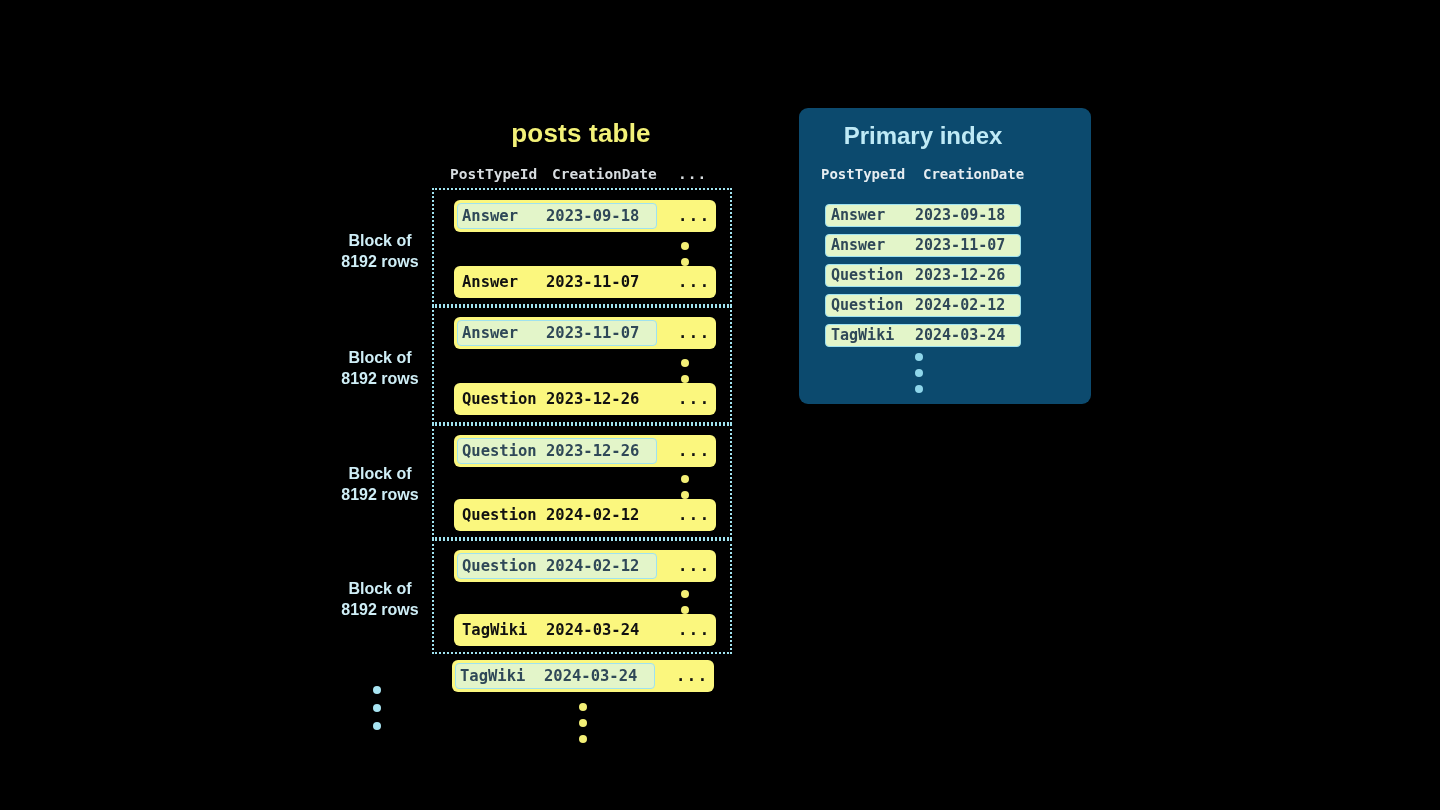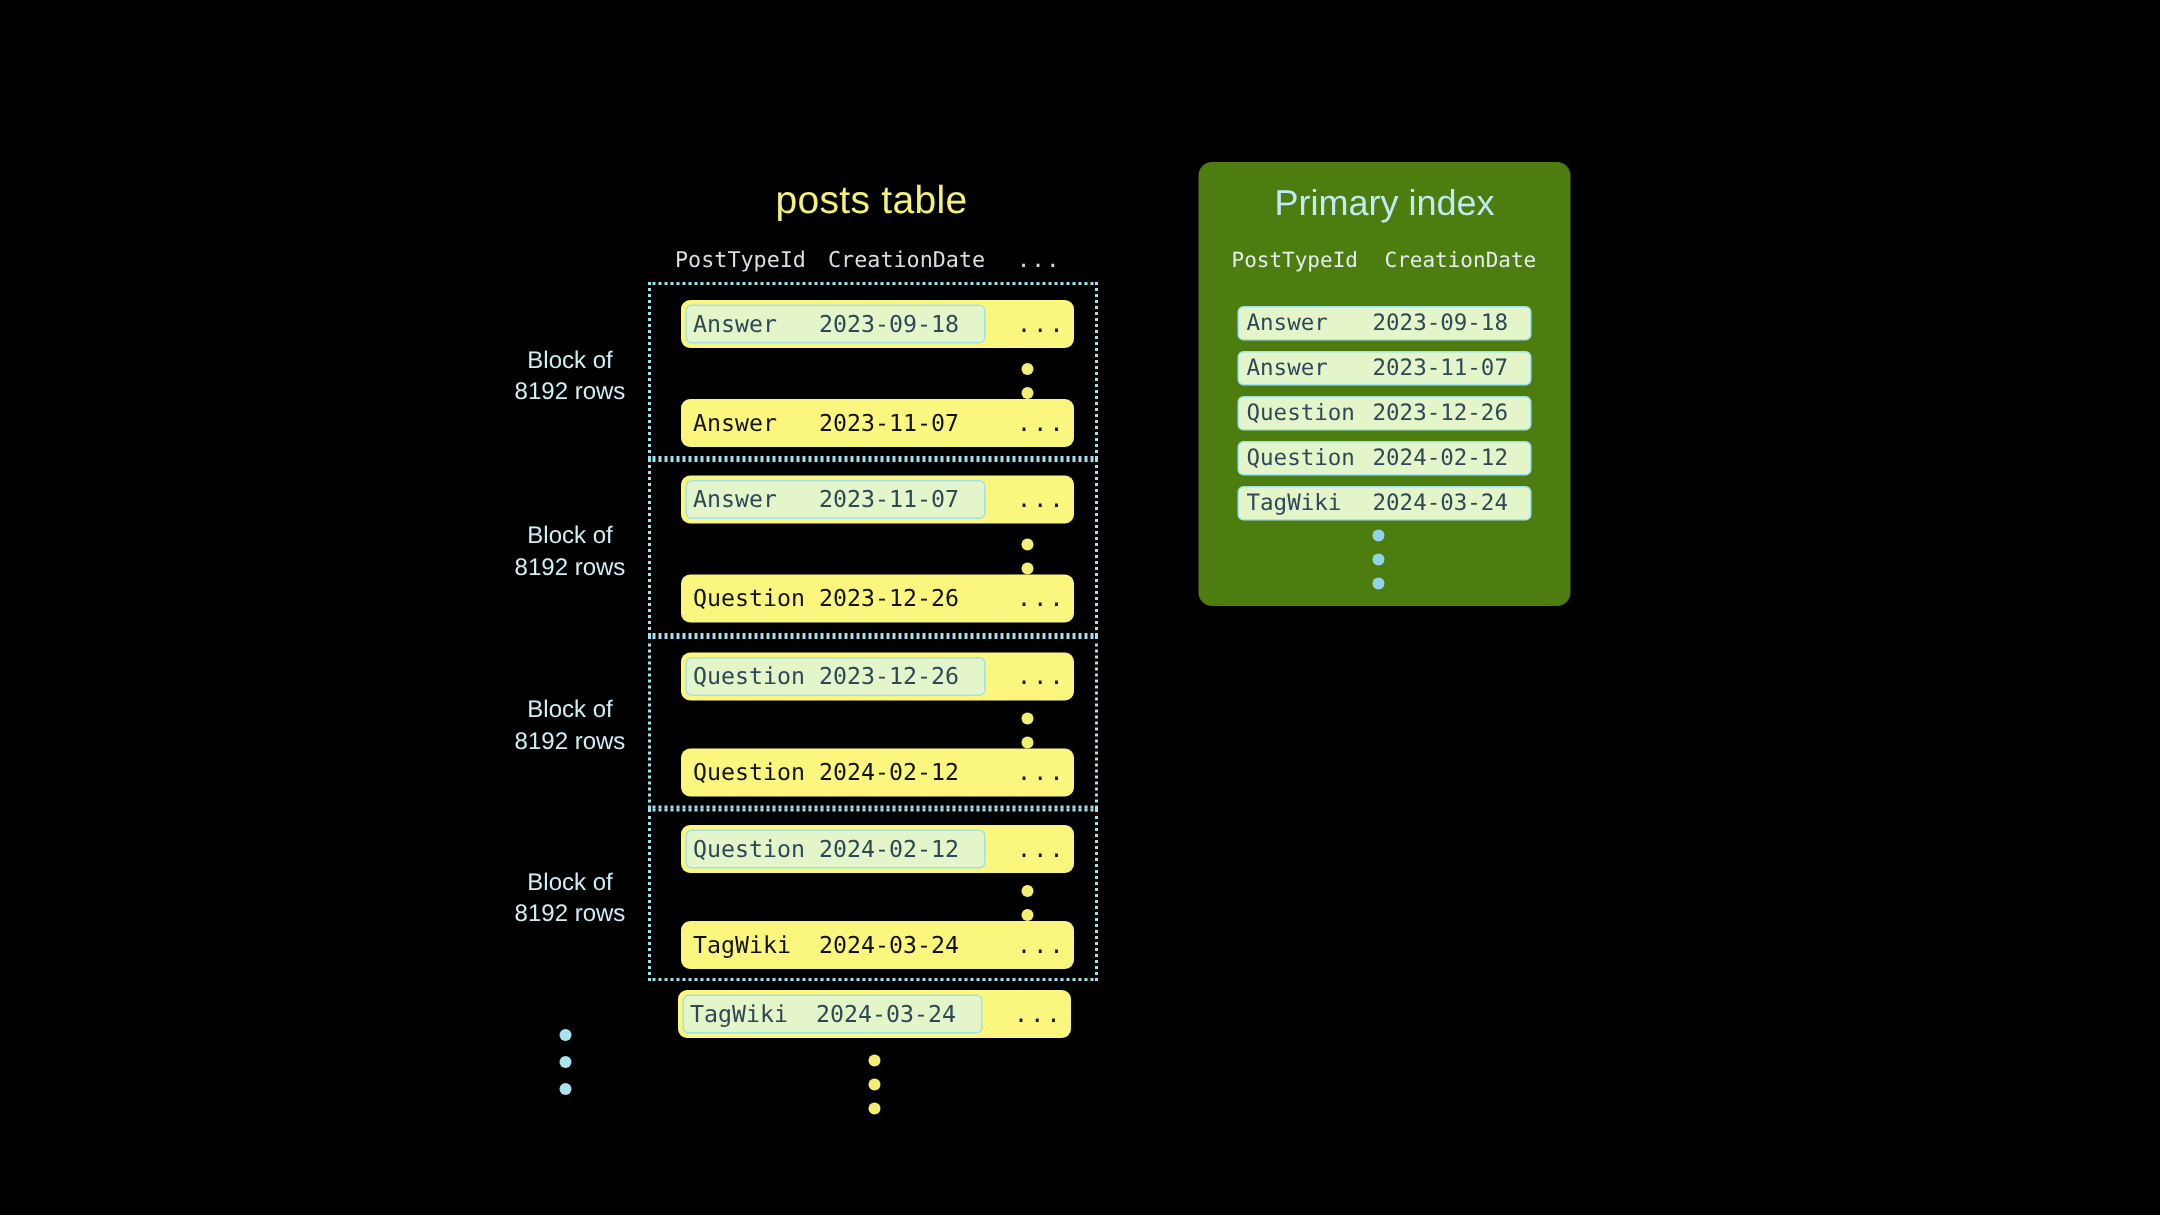--- a/index.html
+++ b/index.html
@@ -8,7 +8,7 @@
     font-family:"Liberation Sans", sans-serif;
     -webkit-font-smoothing:antialiased;
   }
-  .stage{position:relative;width:1304px;height:810px;}
+  .stage{position:relative;width:1304px;height:810px;font-weight:bold;}
 
   
   #posts-table{position:absolute;left:330px;top:118px;width:410px;height:620px;}

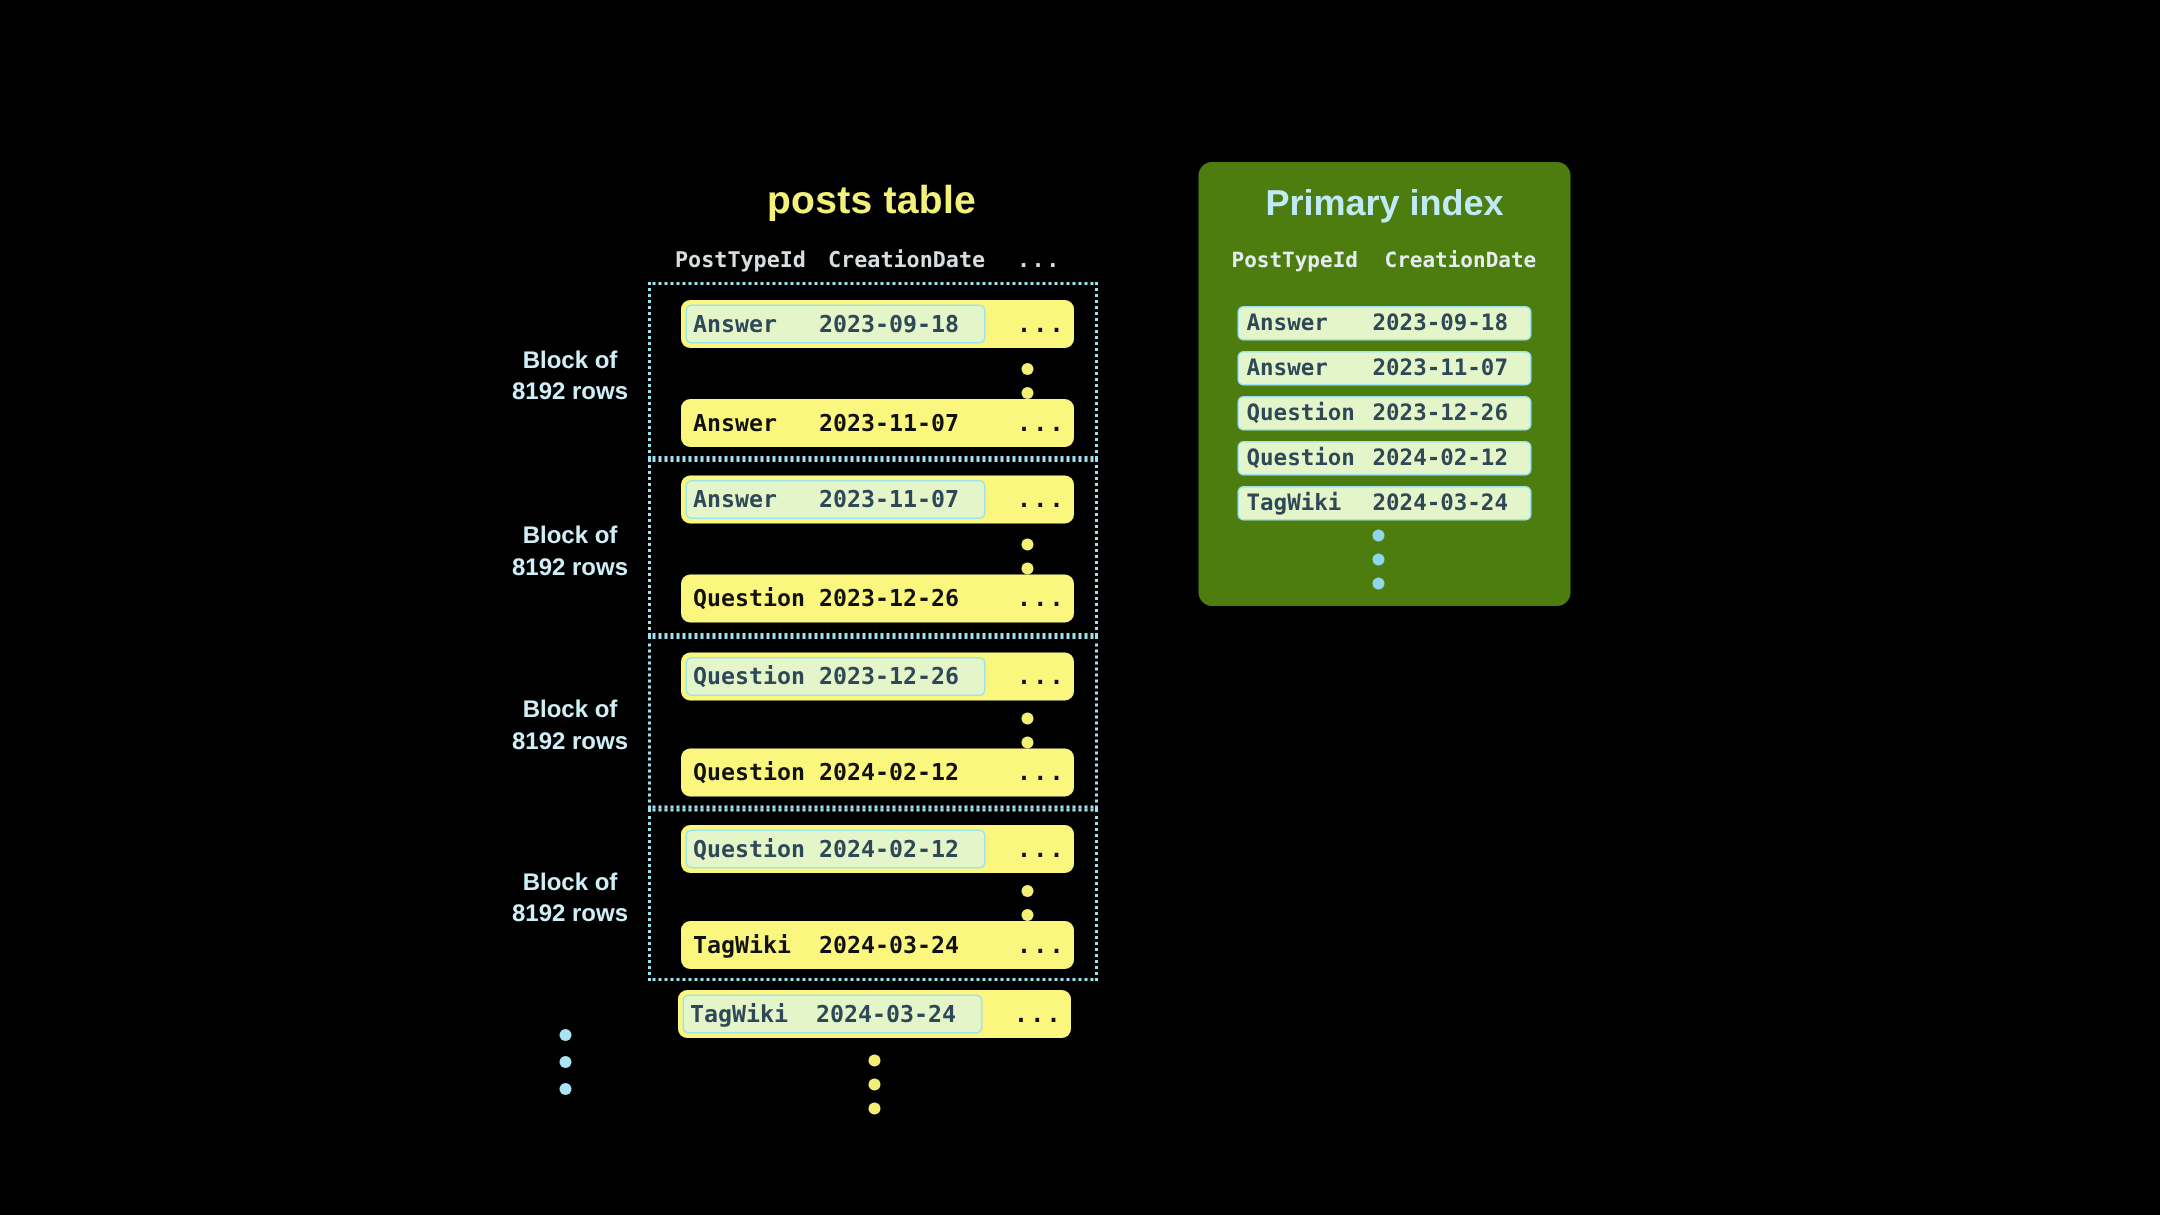--- a/index.html
+++ b/index.html
@@ -68,7 +68,7 @@
   
   #primary-index{
     position:absolute;left:799px;top:108px;width:248px;height:296px;
-    background:#4d7c0f;border-radius:9px;
+    background:#0c4a6e;border-radius:9px;padding-left:44px;
   }
   .pi-title{position:absolute;left:0;top:14px;width:248px;text-align:center;
     font-size:24px;color:#bfeaf6;}

